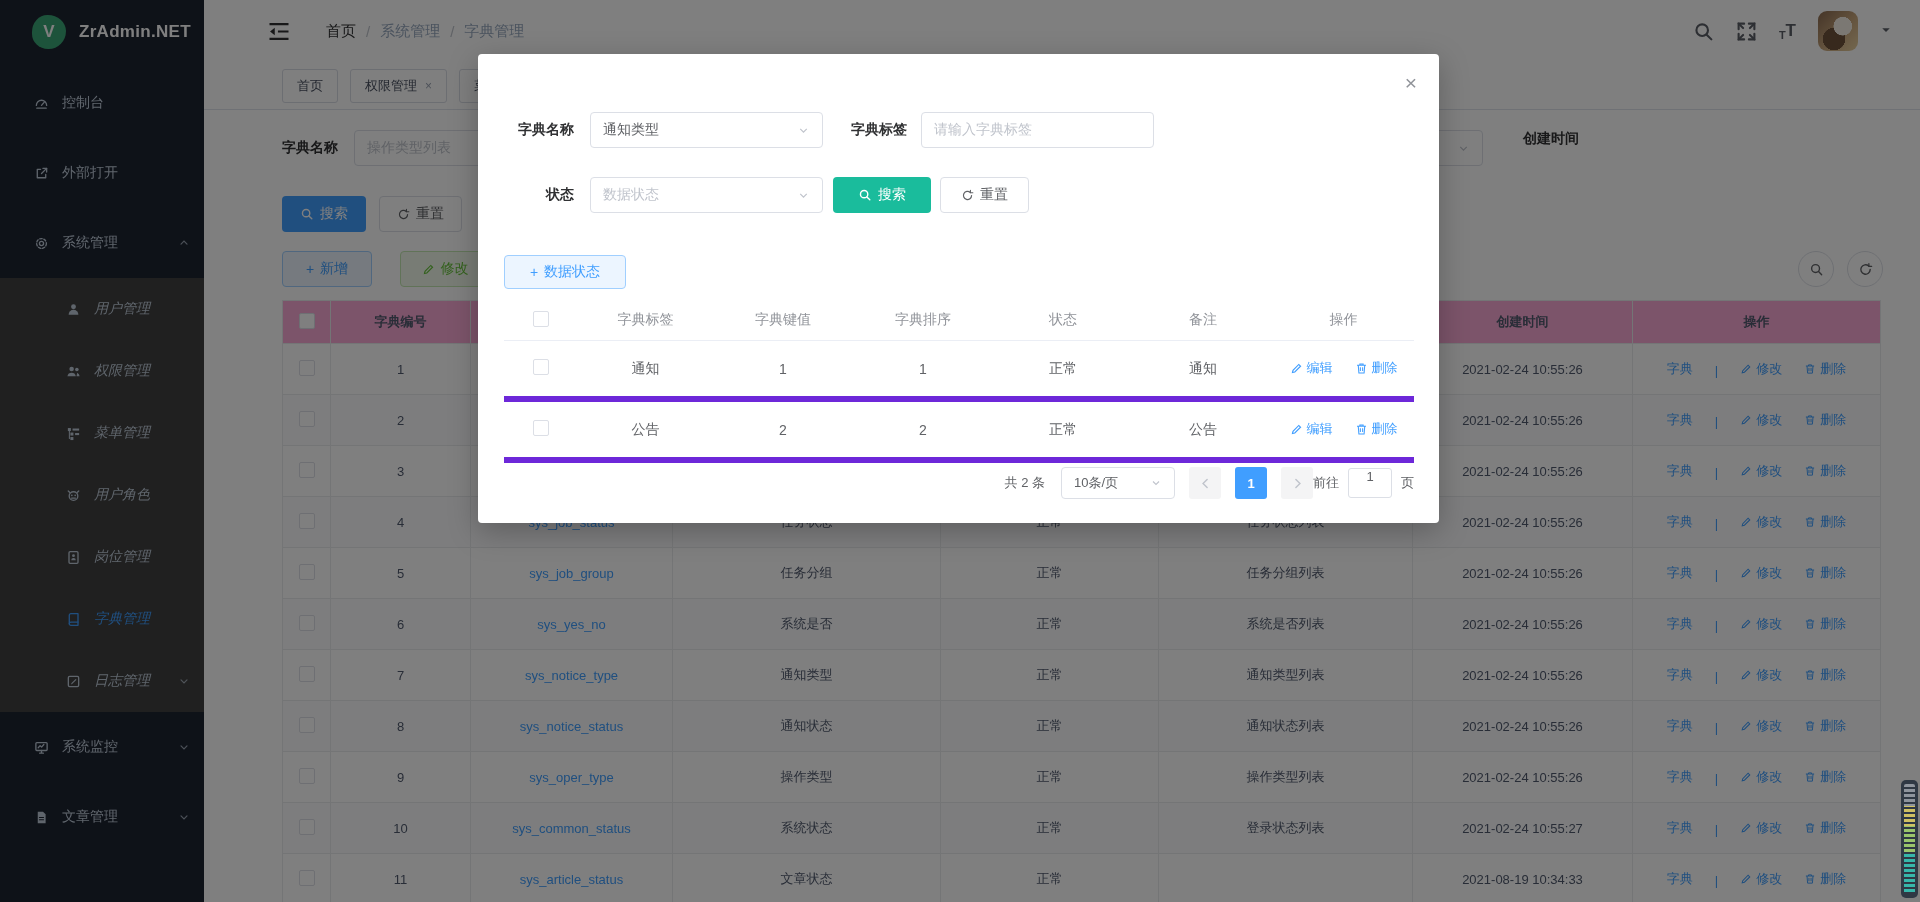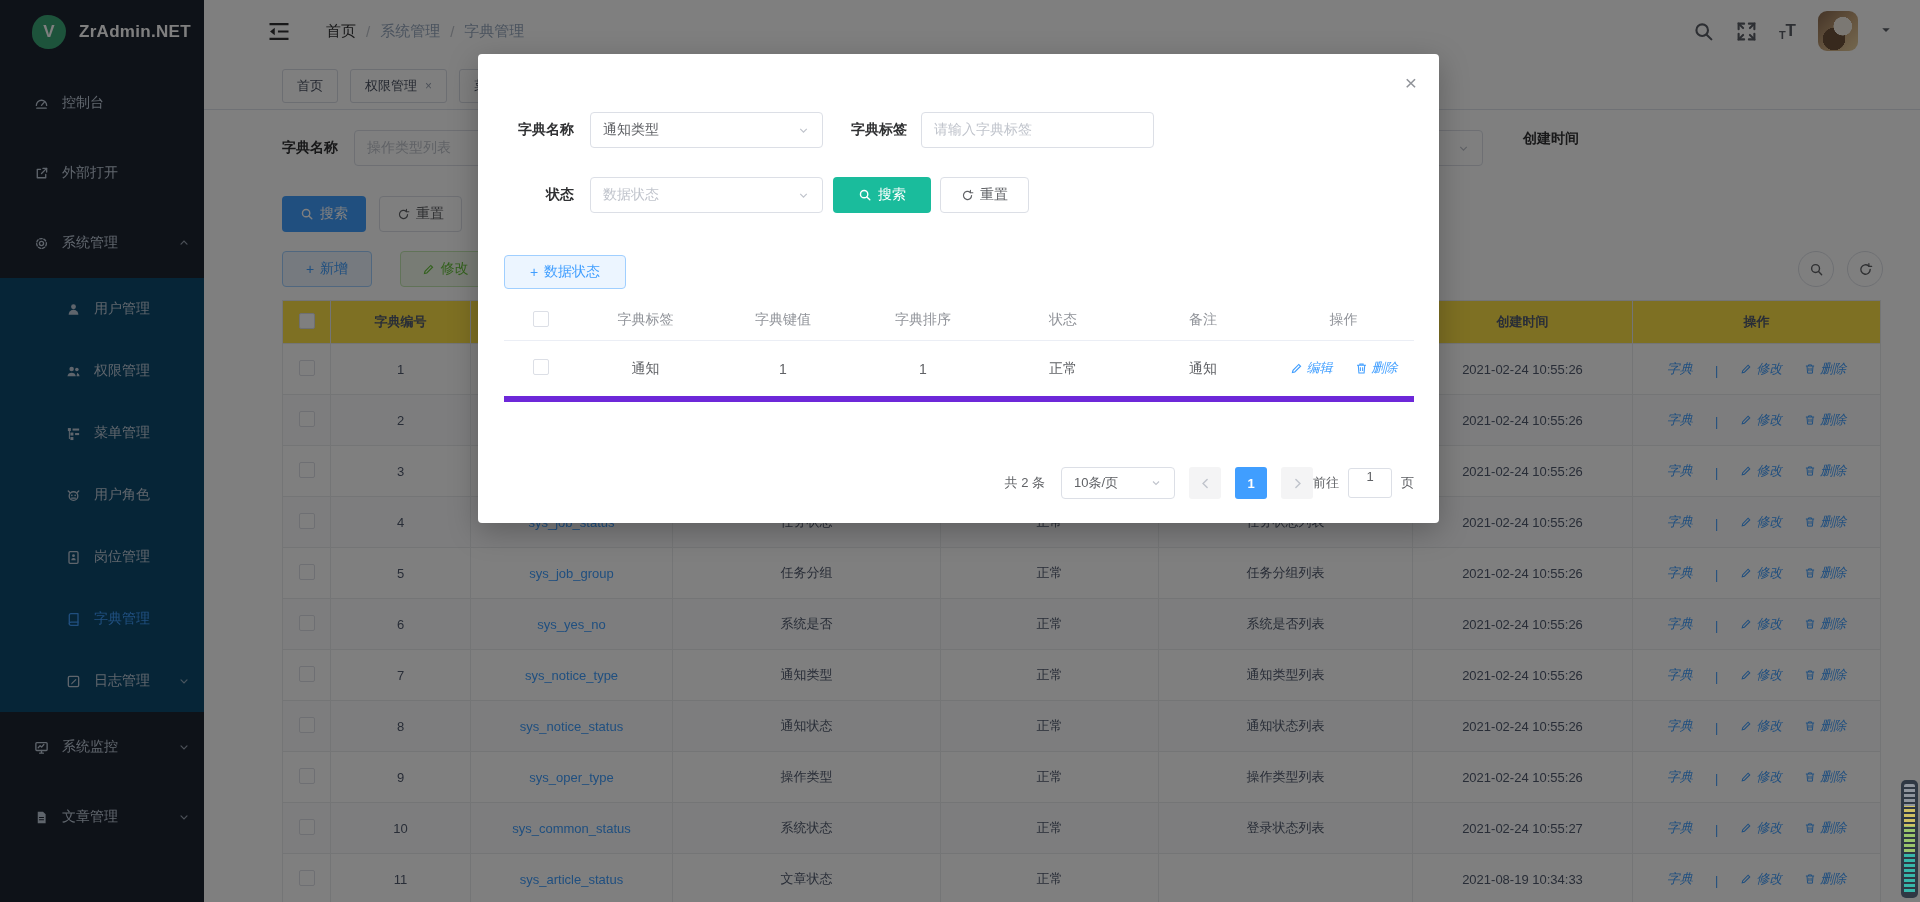--- a/index.html
+++ b/index.html
@@ -14,7 +14,7 @@
   .menu{margin-top:4px;}
   .menu-item{display:flex;align-items:center;color:#bfcbd9;font-size:14px;cursor:pointer;position:relative;}
   .menu-item.top{height:70px;padding-left:32px;}
-  .menu-item.sub{height:62px;padding-left:64px;background:#0c4a6e;}
+  .menu-item.sub{height:62px;padding-left:64px;background:#404040;font-style:italic;}
   .menu-item.active{color:#409eff;}
   .mi-icon{width:18px;display:flex;align-items:center;justify-content:center;margin-right:12px;flex:0 0 18px;}
   .mi-label{flex:1;}

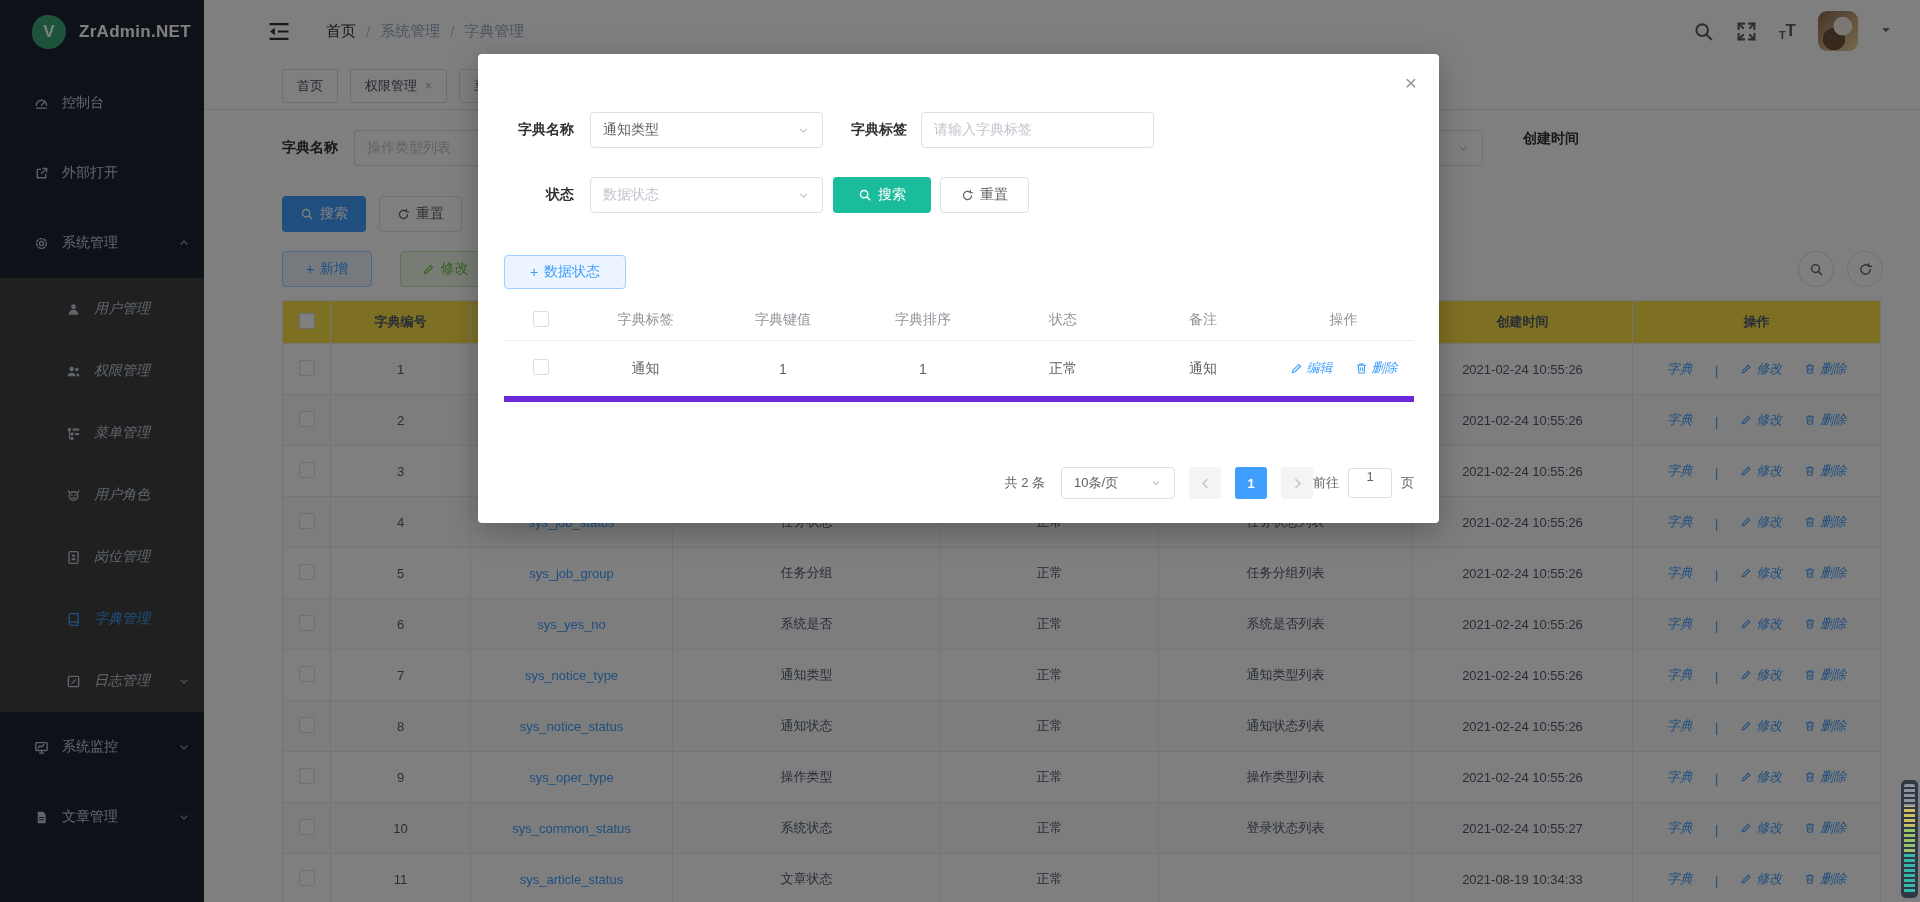--- a/index.html
+++ b/index.html
@@ -67,7 +67,7 @@
   
   .bg-table{position:absolute;left:78px;top:190px;width:1598px;border-collapse:collapse;table-layout:fixed;
             font-size:13px;color:#515a6e;}
-  .bg-table th{height:40px;background:#fde047;border:1px solid #e8eaec;border-left:none;border-right:1px solid #e8eaec;
+  .bg-table th{height:40px;background:#f9a8d4;border:1px solid #e8eaec;border-left:none;border-right:1px solid #e8eaec;
                font-weight:bold;color:#515a6e;}
   .bg-table th:first-child{border-left:1px solid #e8eaec;}
   .bg-table td{height:51px;border:1px solid #e8eaec;border-left:none;text-align:center;box-sizing:border-box;}

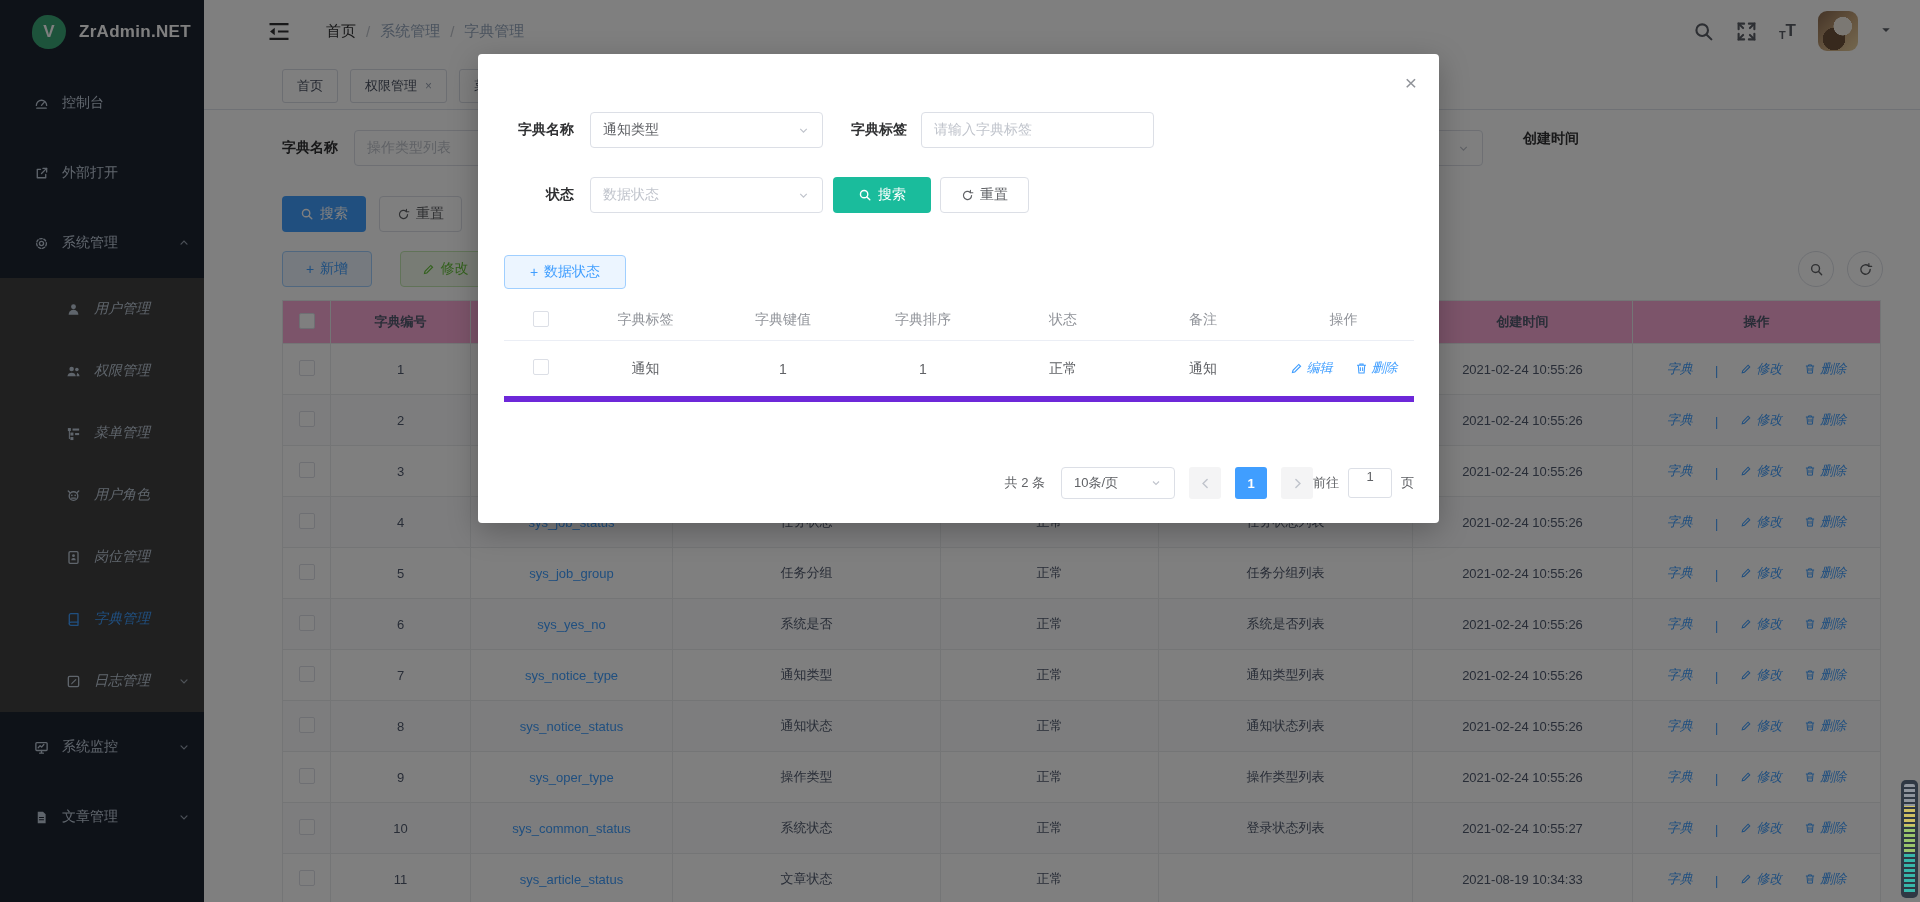--- a/index.html
+++ b/index.html
@@ -75,7 +75,7 @@
   .bg-table tbody tr:nth-child(even){background:#fafbfc;}
   .cb{width:14px;height:14px;border:1px solid #dcdfe6;border-radius:2px;background:#fff;display:inline-block;cursor:pointer;}
   .link{color:#409eff;cursor:pointer;text-decoration:none;}
-  .ops-wrap{display:inline-flex;align-items:flex-end;gap:22px;font-size:13px;font-style:italic;}
+  .ops-wrap{display:inline-flex;align-items:flex-end;gap:22px;font-size:13px;}
   .ops-wrap .divider{color:#409eff;}
   .op-link{display:inline-flex;align-items:center;gap:4px;color:#409eff;cursor:pointer;}
   

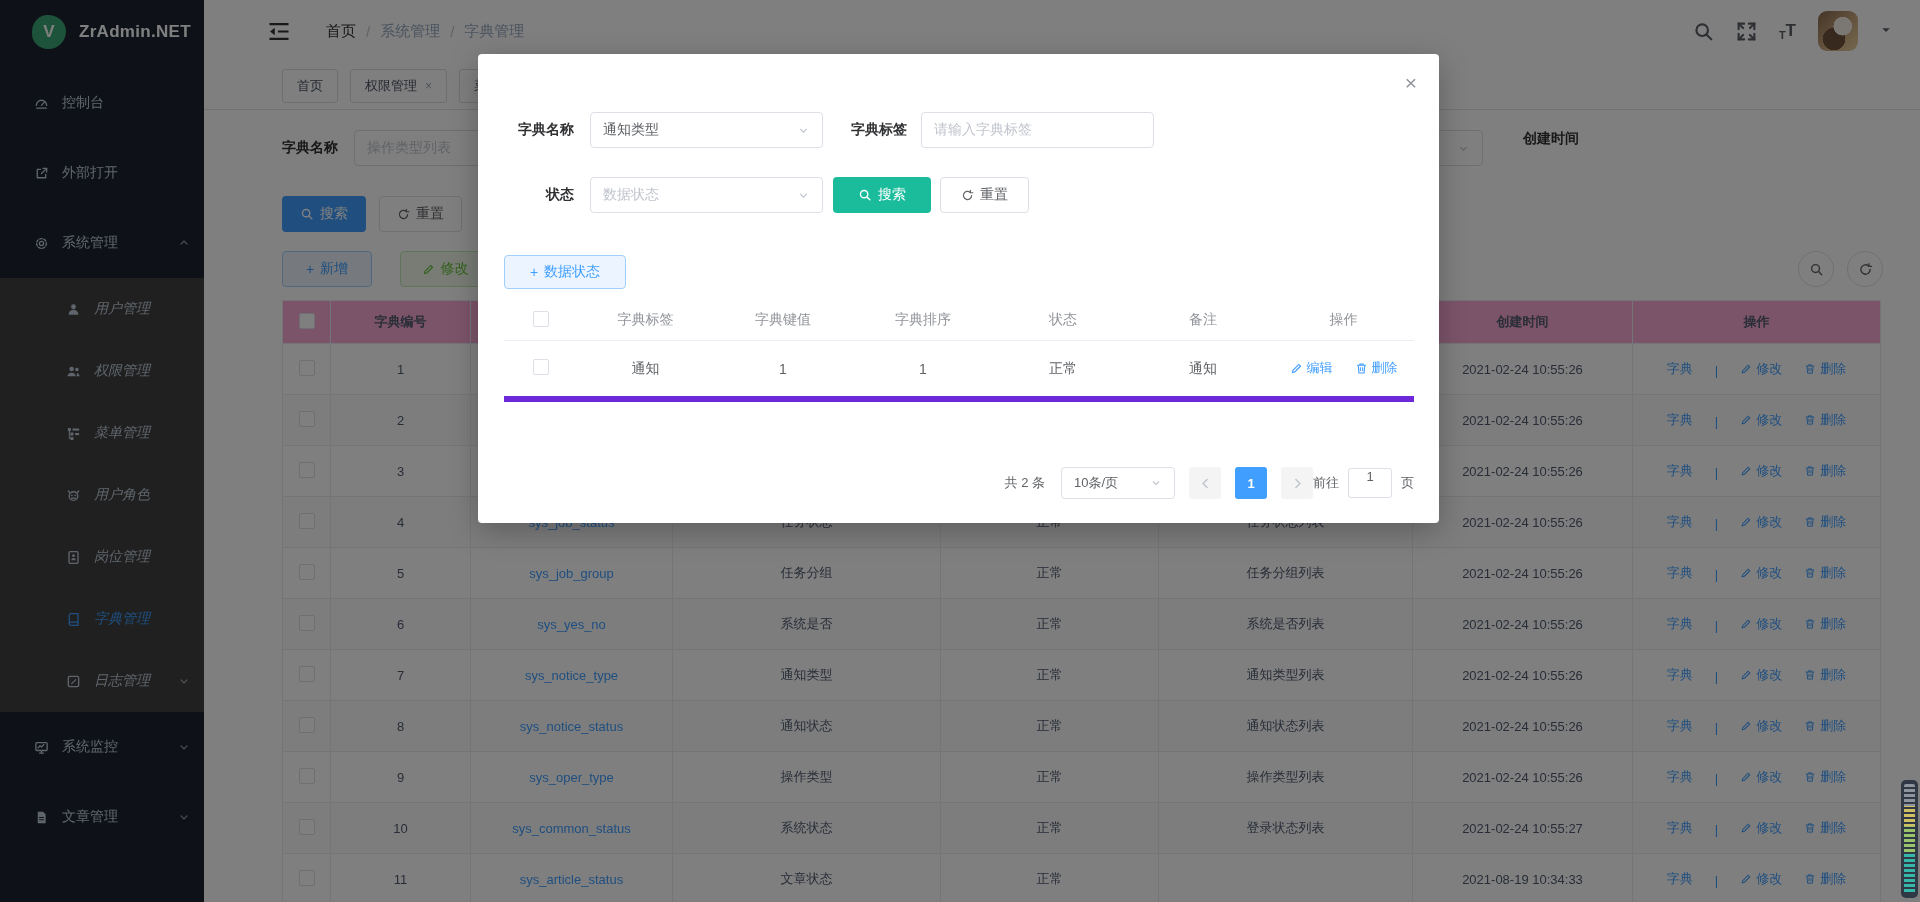--- a/index.html
+++ b/index.html
@@ -822,6 +822,30 @@
               </span>
             </td>
           </tr>
+          <tr>
+            <td><span class="cb"></span></td>
+            <td class="c-label">公告</td>
+            <td class="c-value">2</td>
+            <td class="c-sort">2</td>
+            <td class="c-status">正常</td>
+            <td class="c-remark">公告</td>
+            <td>
+              <span class="ops-wrap">
+                <a class="op-link">
+                  <svg viewBox="0 0 16 16" width="13" height="13" fill="none" stroke="#409eff" stroke-width="1.4">
+                    <path d="M3 13l.7-2.8L10.8 3l2.2 2.2-7.1 7.1z"></path>
+                  </svg>
+                  <span>编辑</span>
+                </a>
+                <a class="op-link">
+                  <svg viewBox="0 0 16 16" width="13" height="13" fill="none" stroke="#409eff" stroke-width="1.3">
+                    <path d="M2.5 4h11M6 4V2.5h4V4M4 4l.8 9.5h6.4L12 4M6.6 6.5v4.5M9.4 6.5v4.5"></path>
+                  </svg>
+                  <span>删除</span>
+                </a>
+              </span>
+            </td>
+          </tr>
         </tbody>
     </table>
 

